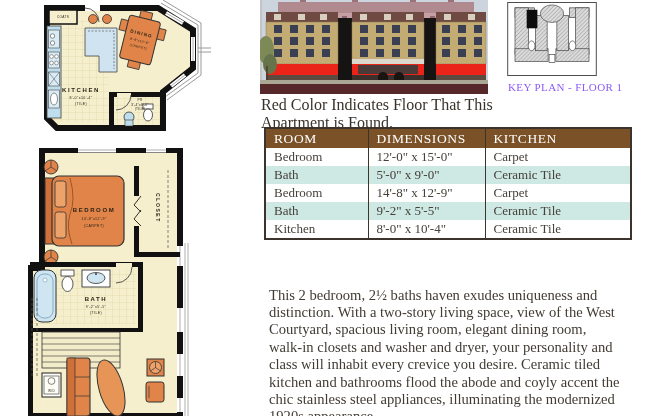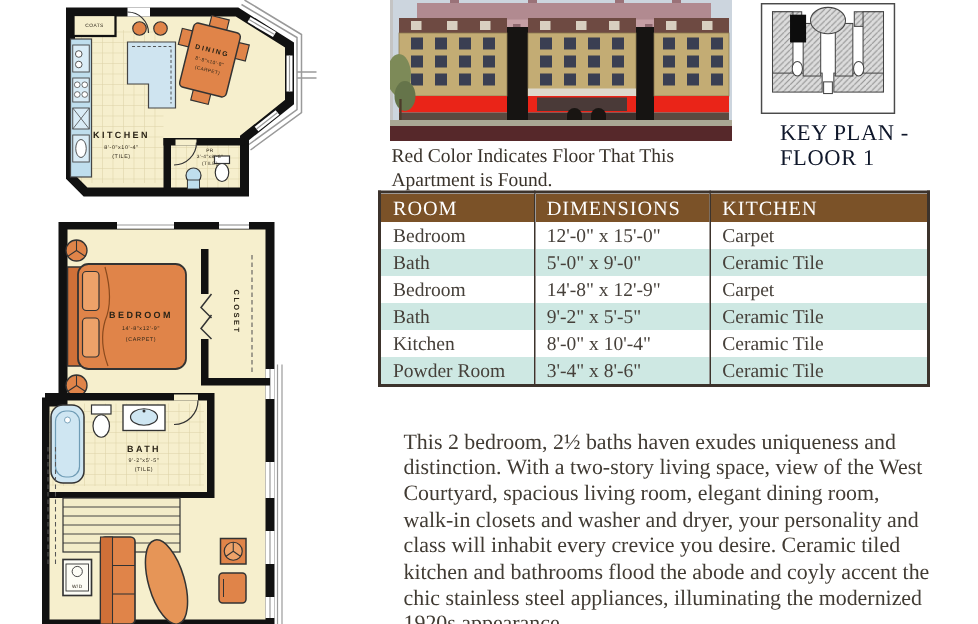--- a/index.html
+++ b/index.html
@@ -27,8 +27,8 @@
   }
   #keyplan{left:506px;top:2px;width:92px;height:74px;}
   #keyplan-caption{
-    left:520px;top:81px;width:130px;
-    font-size:15px;letter-spacing:0.4px;color:#0f172a;
+    left:508px;top:81px;width:130px;
+    font-size:11px;letter-spacing:0.4px;color:#8b5cf6;
   }
 
   

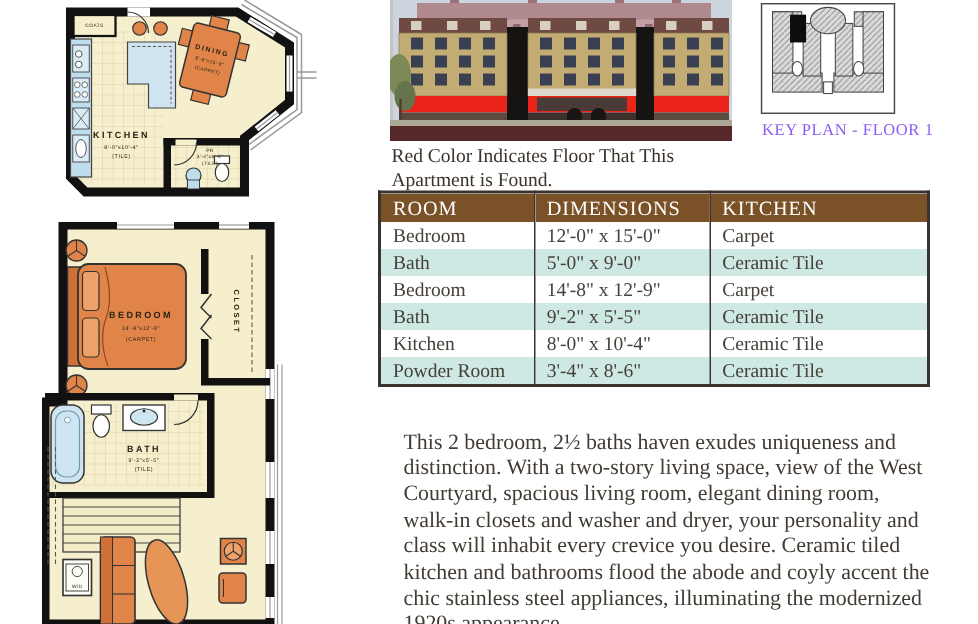--- a/index.html
+++ b/index.html
@@ -23,7 +23,7 @@
   #elevation{left:260px;top:0;width:228px;height:94px;}
   #elev-caption{
     left:261px;top:96px;width:240px;
-    font-size:13px;color:#3a332b;
+    font-size:16px;color:#3a332b;
   }
   #keyplan{left:506px;top:2px;width:92px;height:74px;}
   #keyplan-caption{

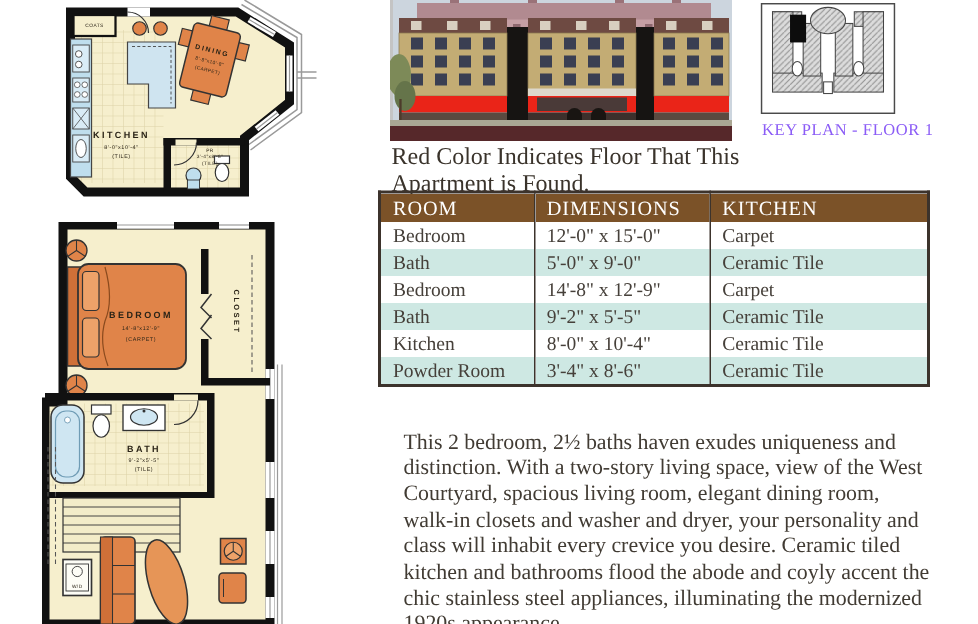--- a/index.html
+++ b/index.html
@@ -33,7 +33,7 @@
 
   
   #room-table{
-    left:252px;top:127px;width:366px;
+    left:264px;top:127px;width:366px;
     border-collapse:collapse;table-layout:fixed;
     font-size:13px;
     border-radius:16px;

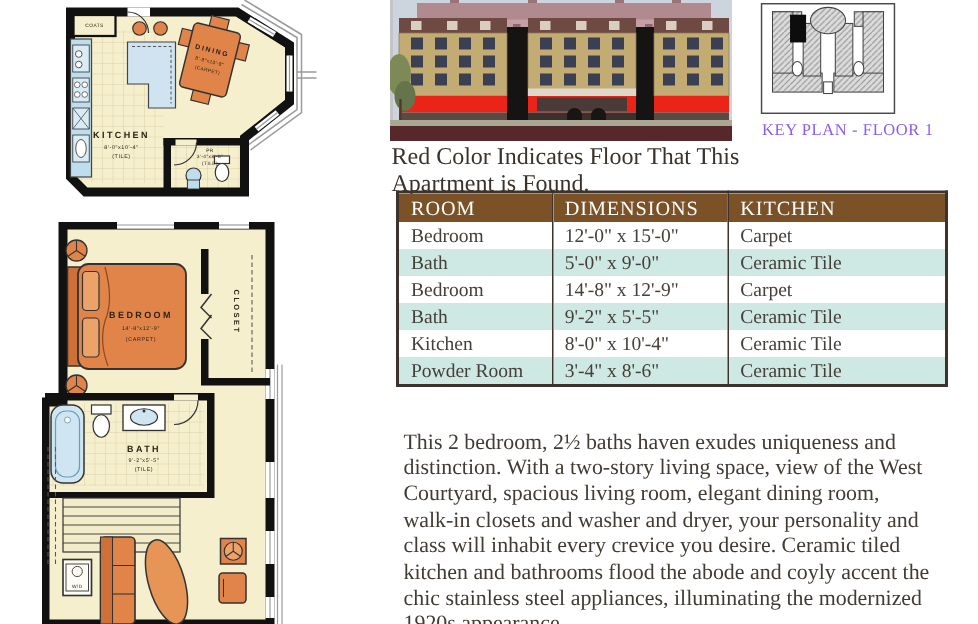--- a/index.html
+++ b/index.html
@@ -421,11 +421,6 @@
       <td>8'-0" x 10'-4"</td>
       <td>Ceramic Tile</td>
     </tr>
-    <tr>
-      <td>Powder Room</td>
-      <td>3'-4" x 8'-6"</td>
-      <td>Ceramic Tile</td>
-    </tr>
   </tbody>
 </table>
 

